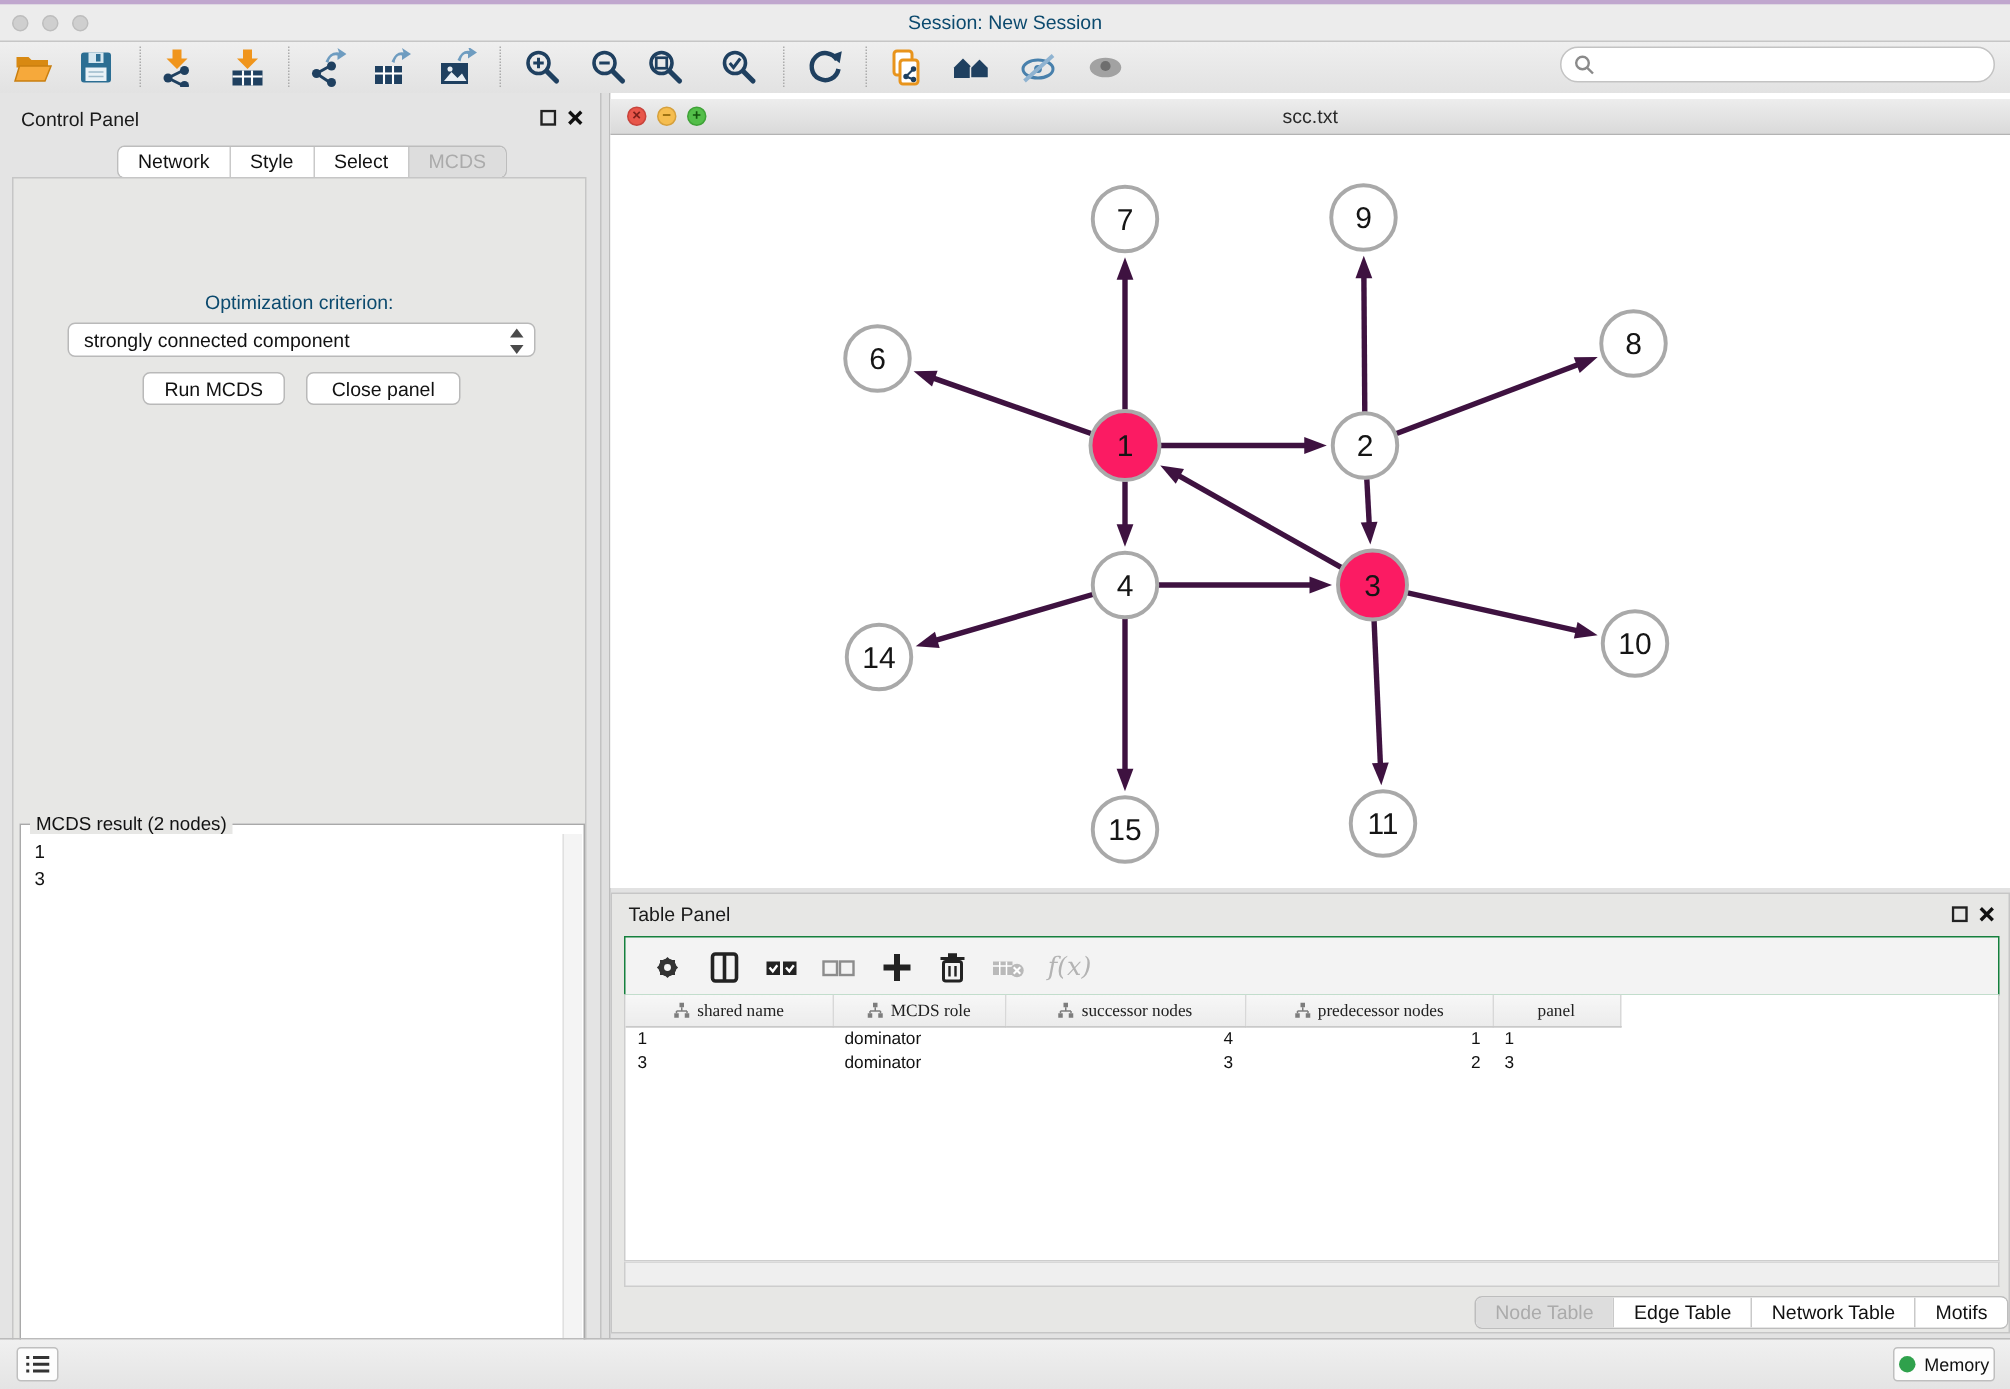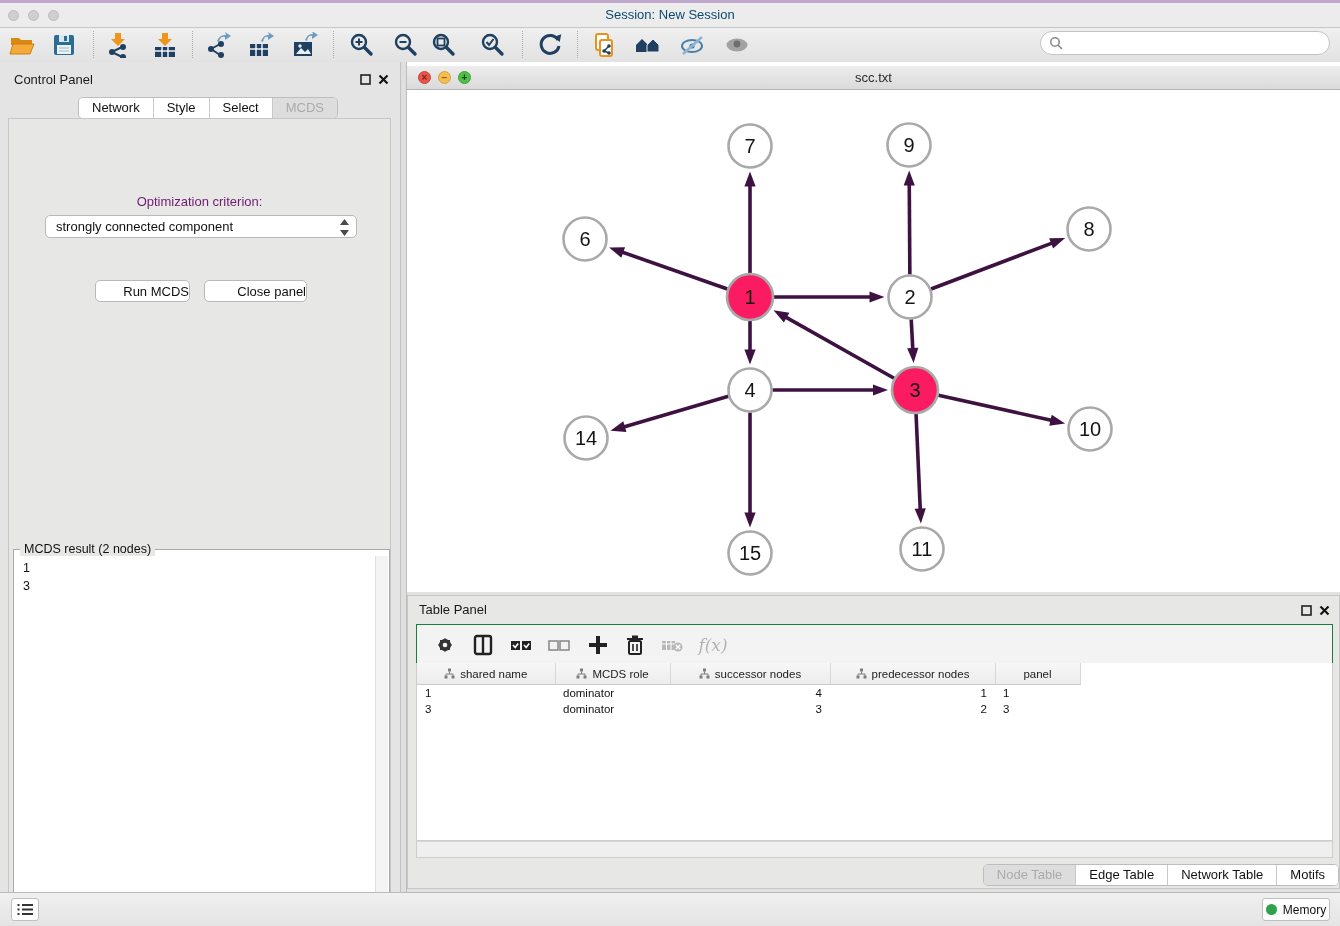--- a/index.html
+++ b/index.html
@@ -42,7 +42,7 @@
   .seg:first-child{border-left:none;}
   .seg.sel{background:#DDDDDD;color:#ABABAB;}
   .opt-label{position:absolute;left:0;width:100%;text-align:center;top:75px;
-       font-size:13px;color:#701a75;}
+       font-size:13px;color:#0c4a6e;}
   .dropdown{position:absolute;left:36px;top:96px;width:312px;height:23px;background:#fff;
        border:1px solid #B9B9B9;border-radius:5px;box-sizing:border-box;
        font-size:13px;color:#111;display:flex;align-items:center;padding-left:10px;}

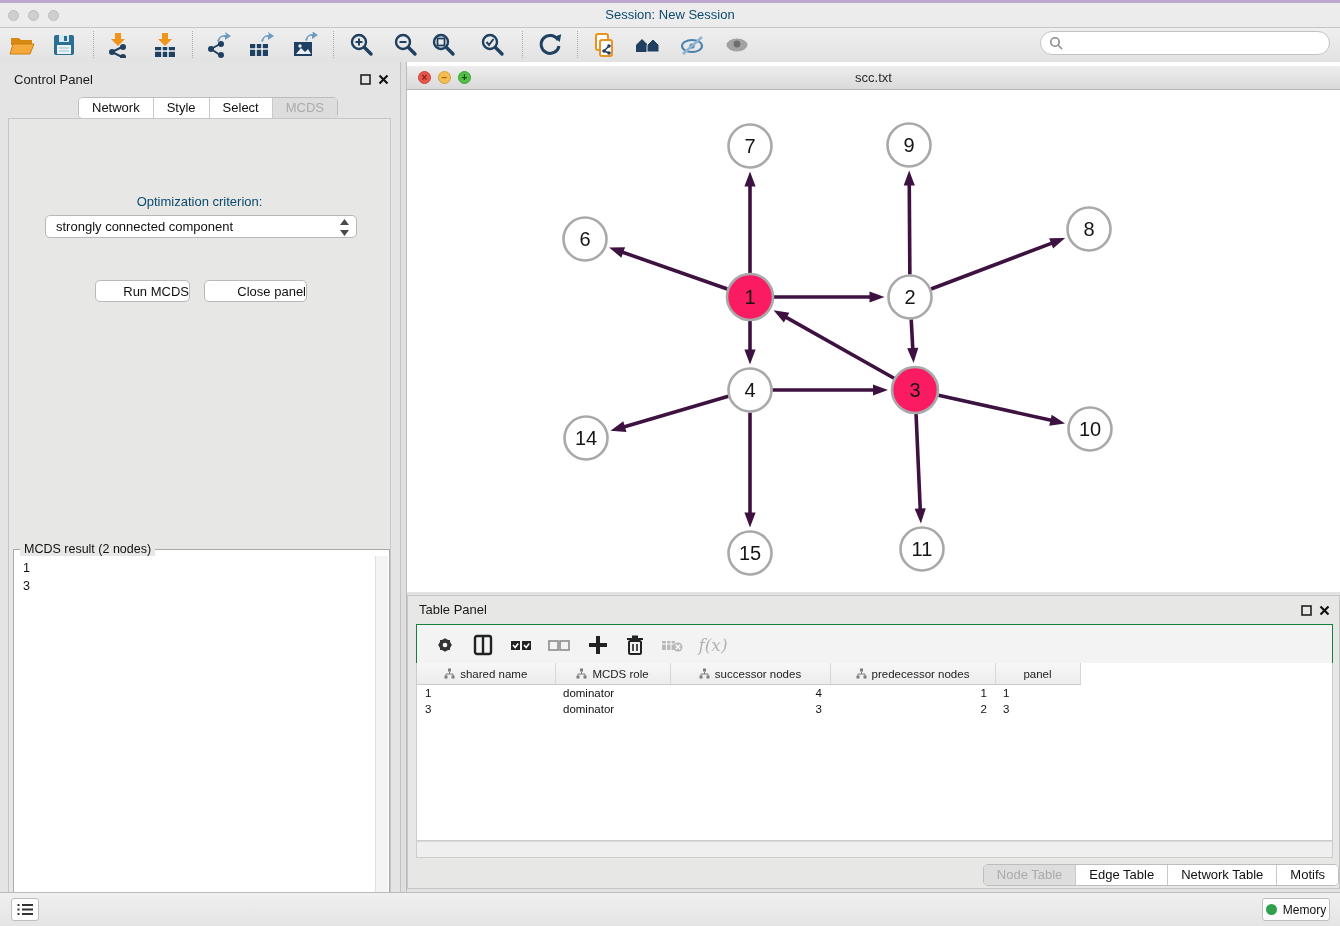--- a/index.html
+++ b/index.html
@@ -49,7 +49,7 @@
   .dd-arrows{position:absolute;right:6px;top:2px;}
   .btn{position:absolute;height:22px;background:#fff;border:1px solid #B9B9B9;
        border-radius:5px;box-sizing:border-box;font-size:13px;color:#111;
-       text-align:right;padding-top:3px;margin-top:32px;}
+       text-align:center;padding-top:3px;}
   .groupbox{position:absolute;left:4px;top:430px;width:375px;height:384px;
        border:1px solid #A9A9A9;background:#fff;}
   .groupbox .legend{position:absolute;top:-8px;left:6px;background:#E7E7E5;

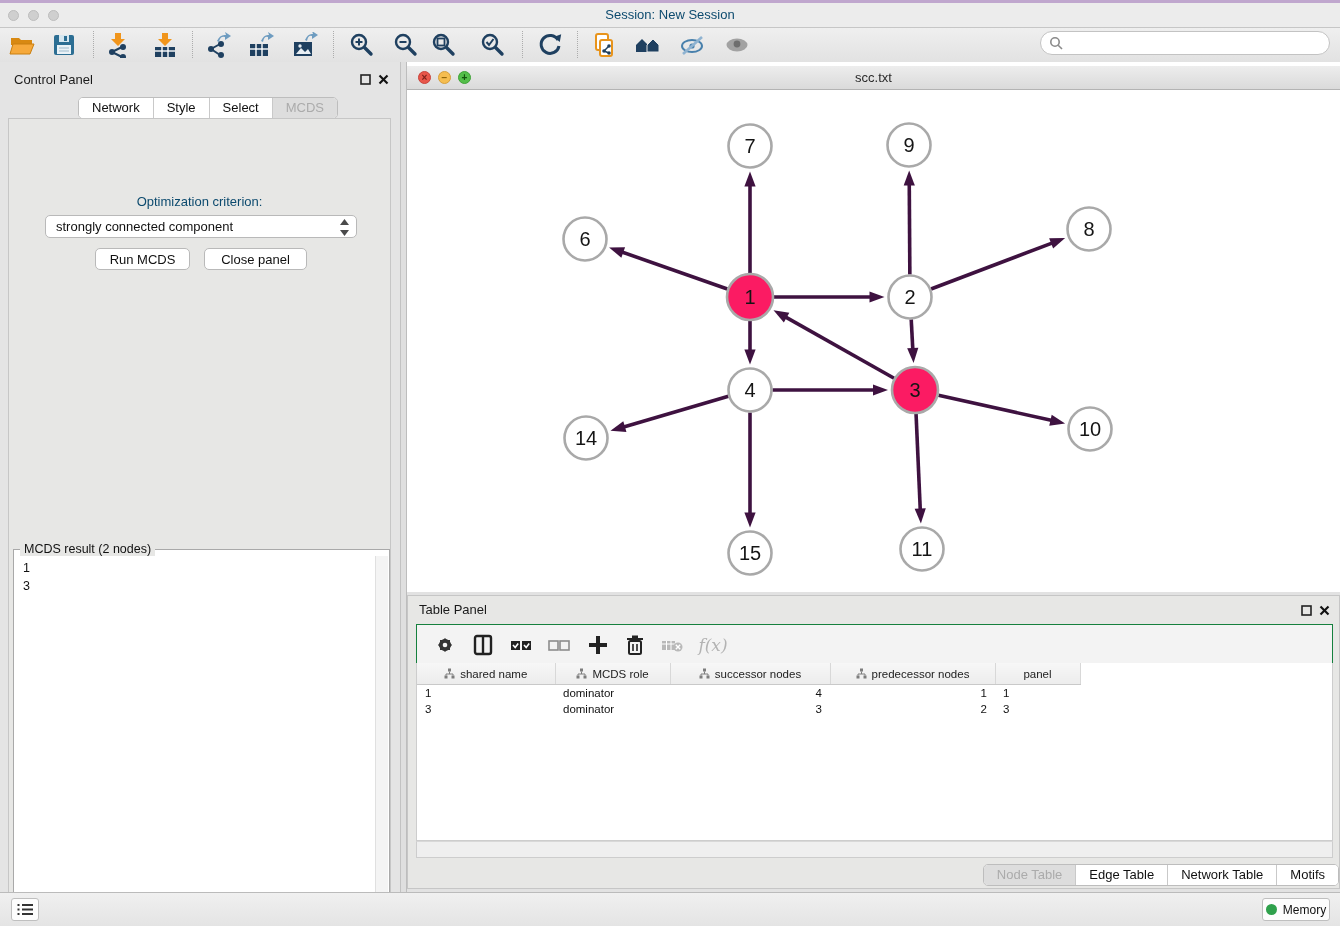--- a/index.html
+++ b/index.html
@@ -86,7 +86,7 @@
        overflow:hidden;white-space:nowrap;}
   table.grid td{height:16px;padding:0 8px;white-space:nowrap;overflow:hidden;}
   td.num{text-align:right;}
-  .hcell{display:flex;align-items:center;justify-content:center;gap:5px;}
+  .hcell{display:flex;align-items:center;justify-content:center;gap:5px;font-family:Liberation Serif, serif;}
   .tp-scrollstrip{position:absolute;left:8px;top:245px;width:917px;height:17px;
        background:#EFEFEF;border:1px solid #CDCDCD;border-top:1px solid #D8D8D8;box-sizing:border-box;}
   .tp-tabs{position:absolute;left:0;width:100%;top:268px;display:flex;justify-content:flex-end;}

